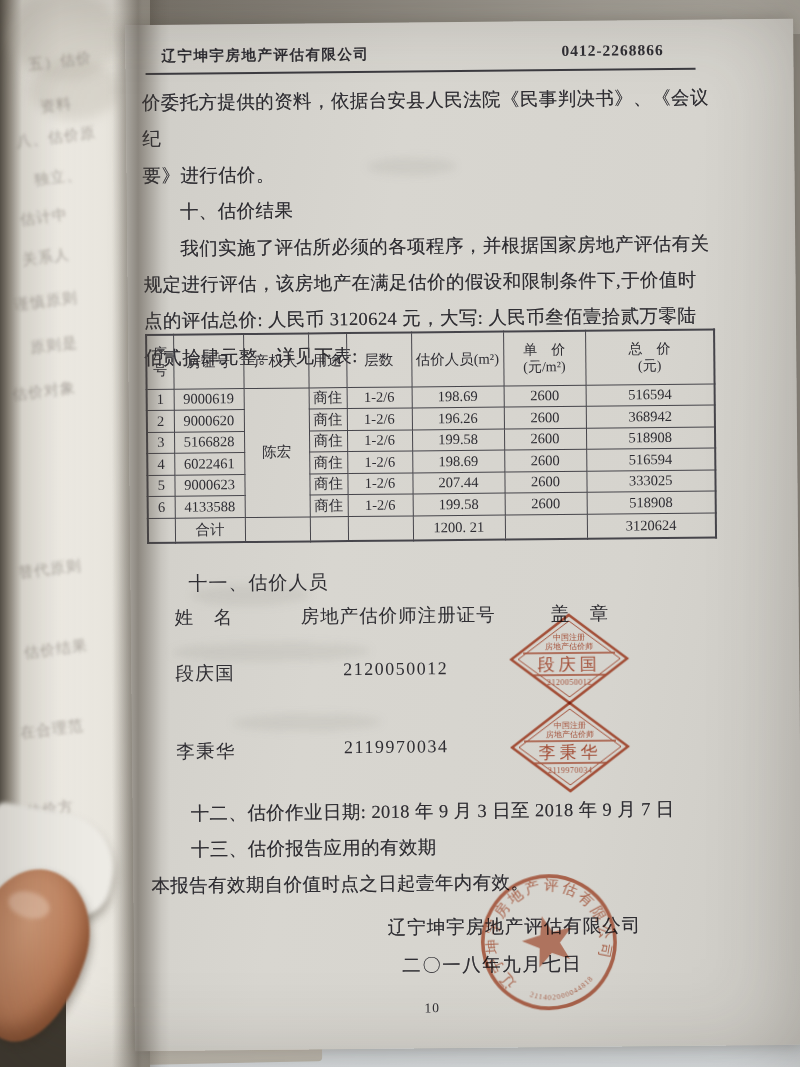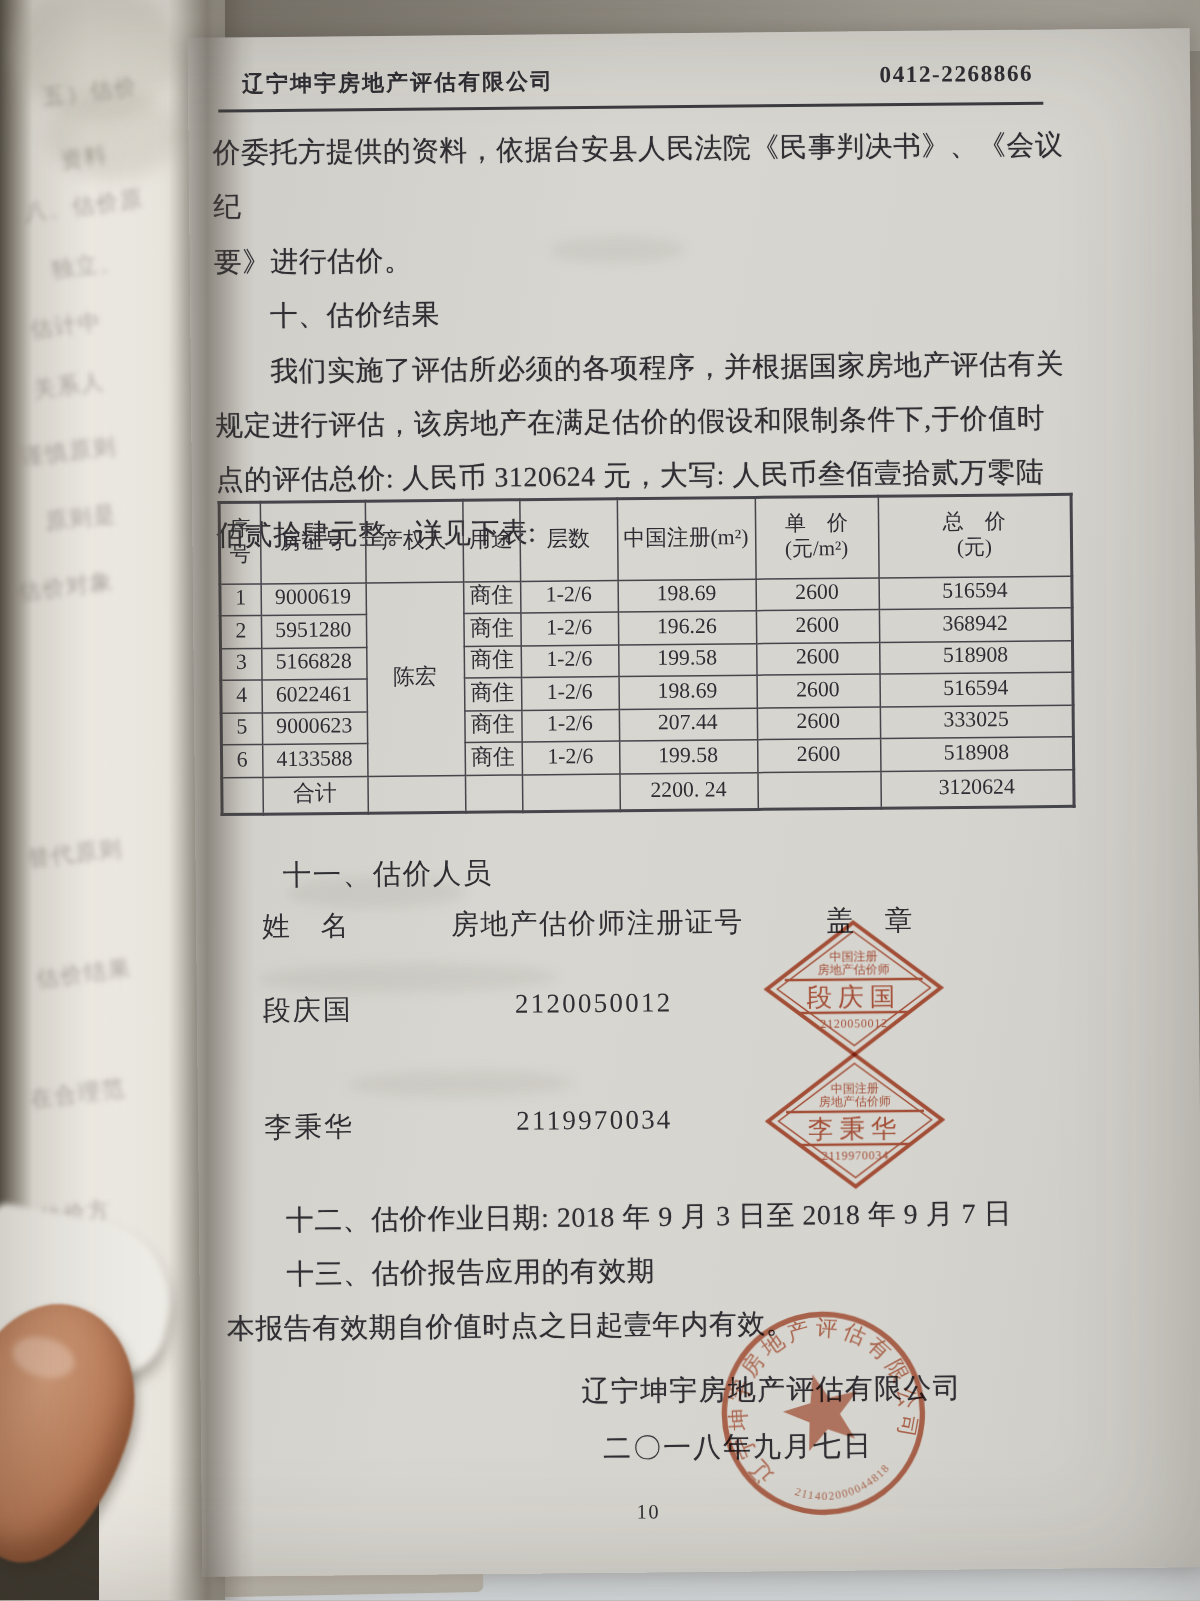--- a/index.html
+++ b/index.html
@@ -27,7 +27,7 @@
     box-shadow:0 0 18px rgba(60,55,45,.35);color:#2f2e33;}
   .page .smudge{position:absolute;background:rgba(105,104,100,.1);filter:blur(4px);border-radius:50%;}
   .hdr-co{left:36px;top:22px;font-weight:bold;font-size:14.5px;letter-spacing:1.5px;}
-  .hdr-tel{left:436px;top:21px;font-weight:bold;font-size:15.5px;letter-spacing:1px;margin-left:25px;}
+  .hdr-tel{left:436px;top:21px;font-weight:bold;font-size:15.5px;letter-spacing:1px;}
   .hdr-rule{left:20px;top:48px;width:550px;height:2px;background:#3c3b40;}
   .bodyblock{left:16px;top:60px;width:568px;font-size:18.5px;line-height:36.4px;letter-spacing:.4px;
     text-shadow:0 0 .6px rgba(45,44,50,.55);}

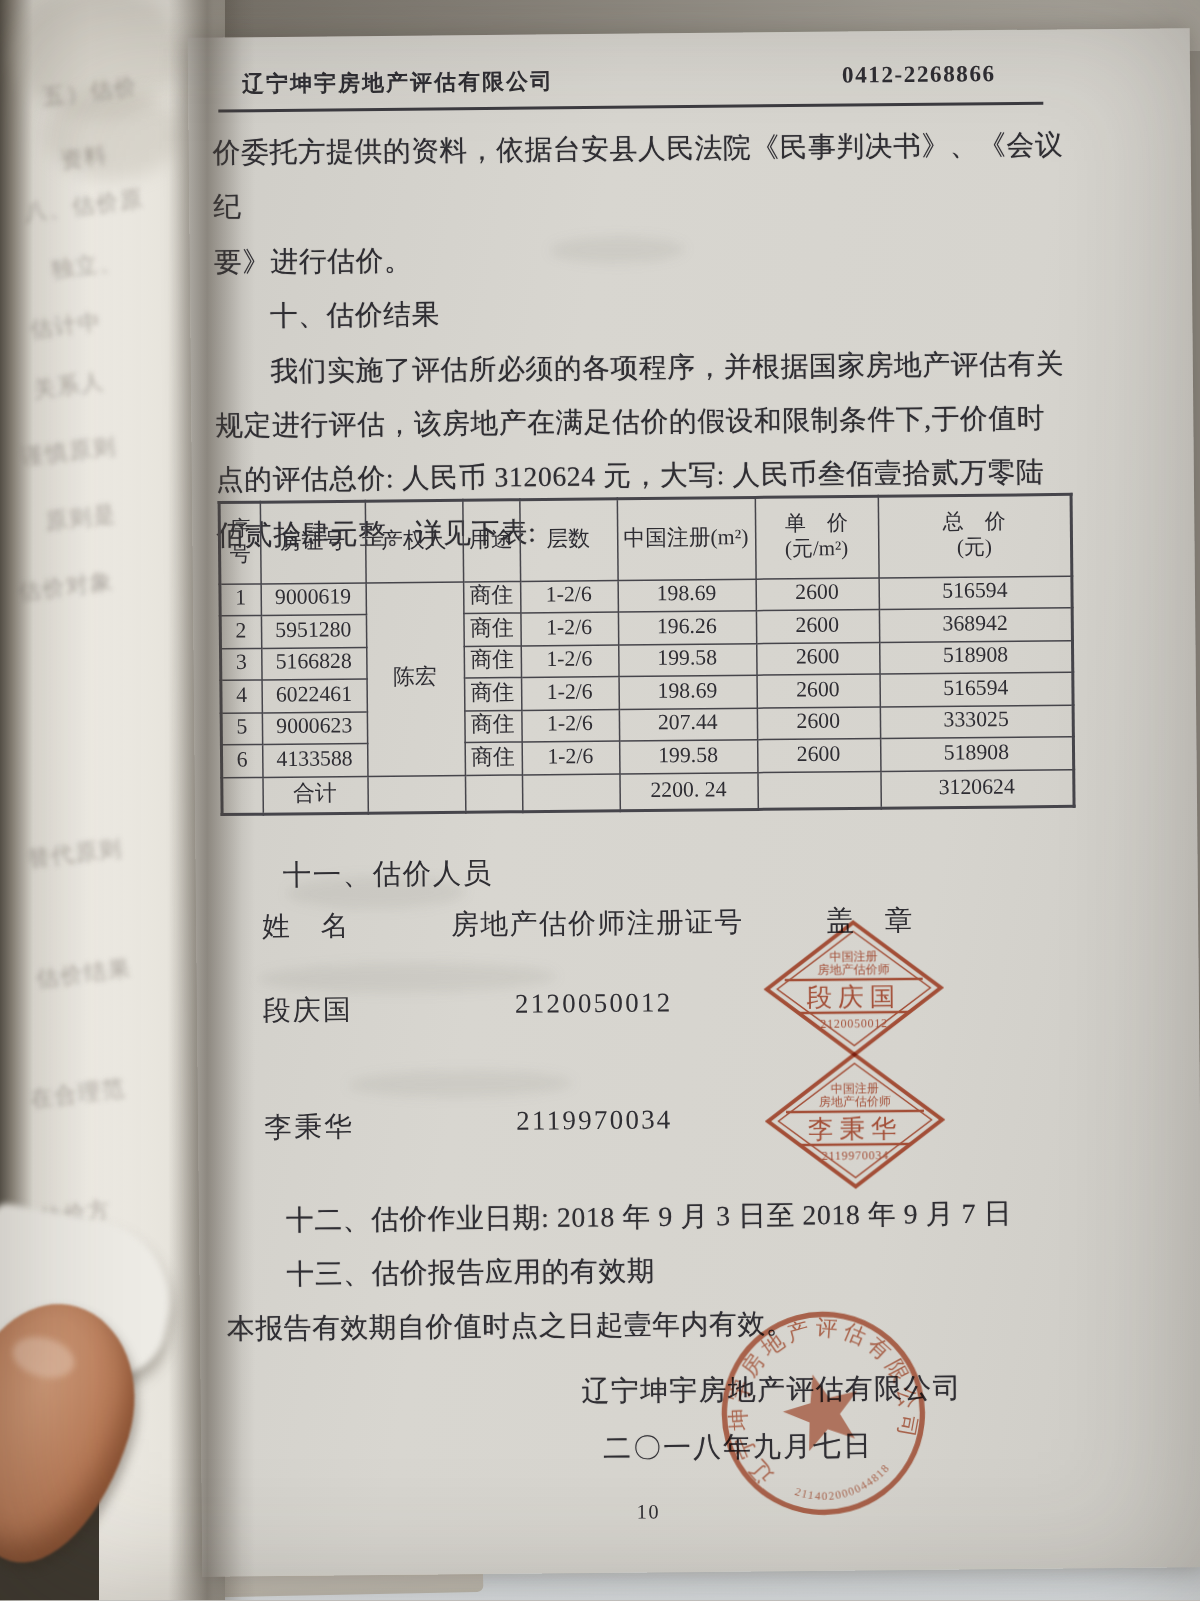--- a/index.html
+++ b/index.html
@@ -133,7 +133,7 @@
         <th>产权人</th>
         <th>用途</th>
         <th>层数</th>
-        <th>中国注册(m²)</th>
+        <th>估价人员(m²)</th>
         <th class="h2l">
           <div>单　价</div>
           <div>(元/m²)</div>

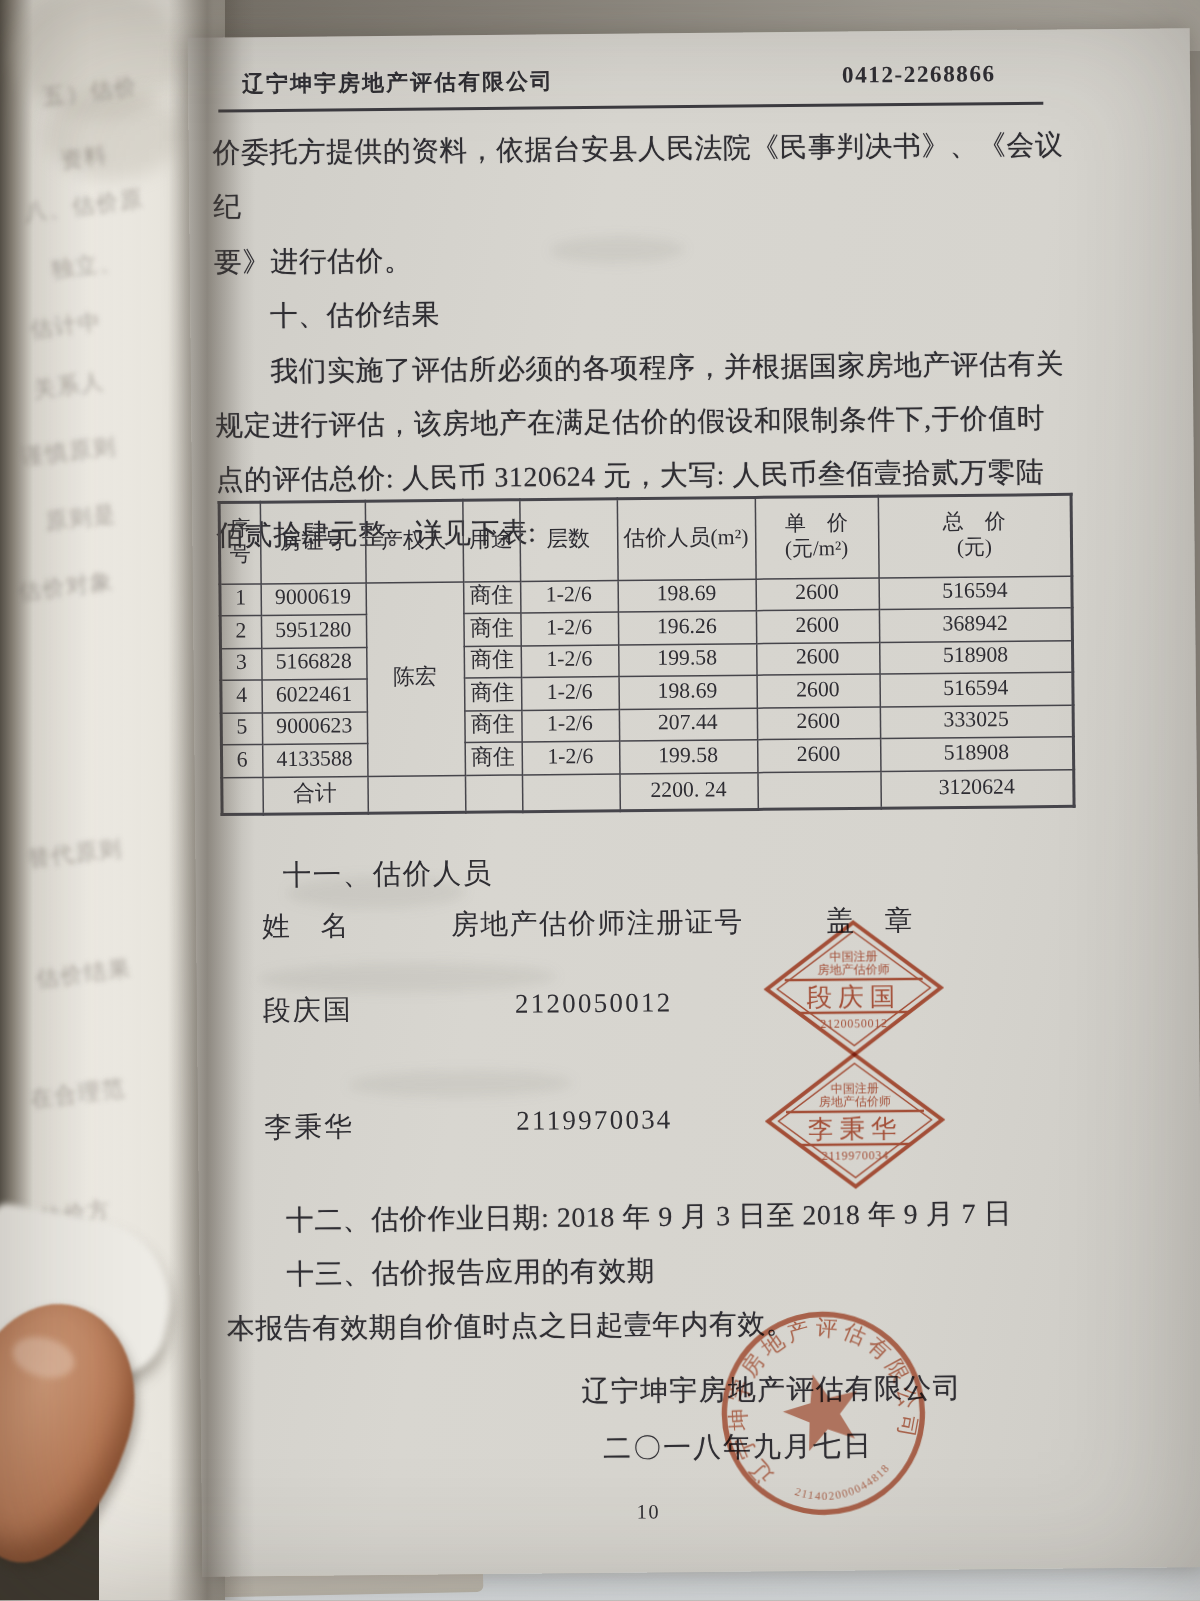--- a/index.html
+++ b/index.html
@@ -155,7 +155,7 @@
       </tr>
       <tr style="height:21.5px">
         <td>2</td>
-        <td>5951280</td>
+        <td>9000620</td>
         <td>商住</td>
         <td>1-2/6</td>
         <td>196.26</td>

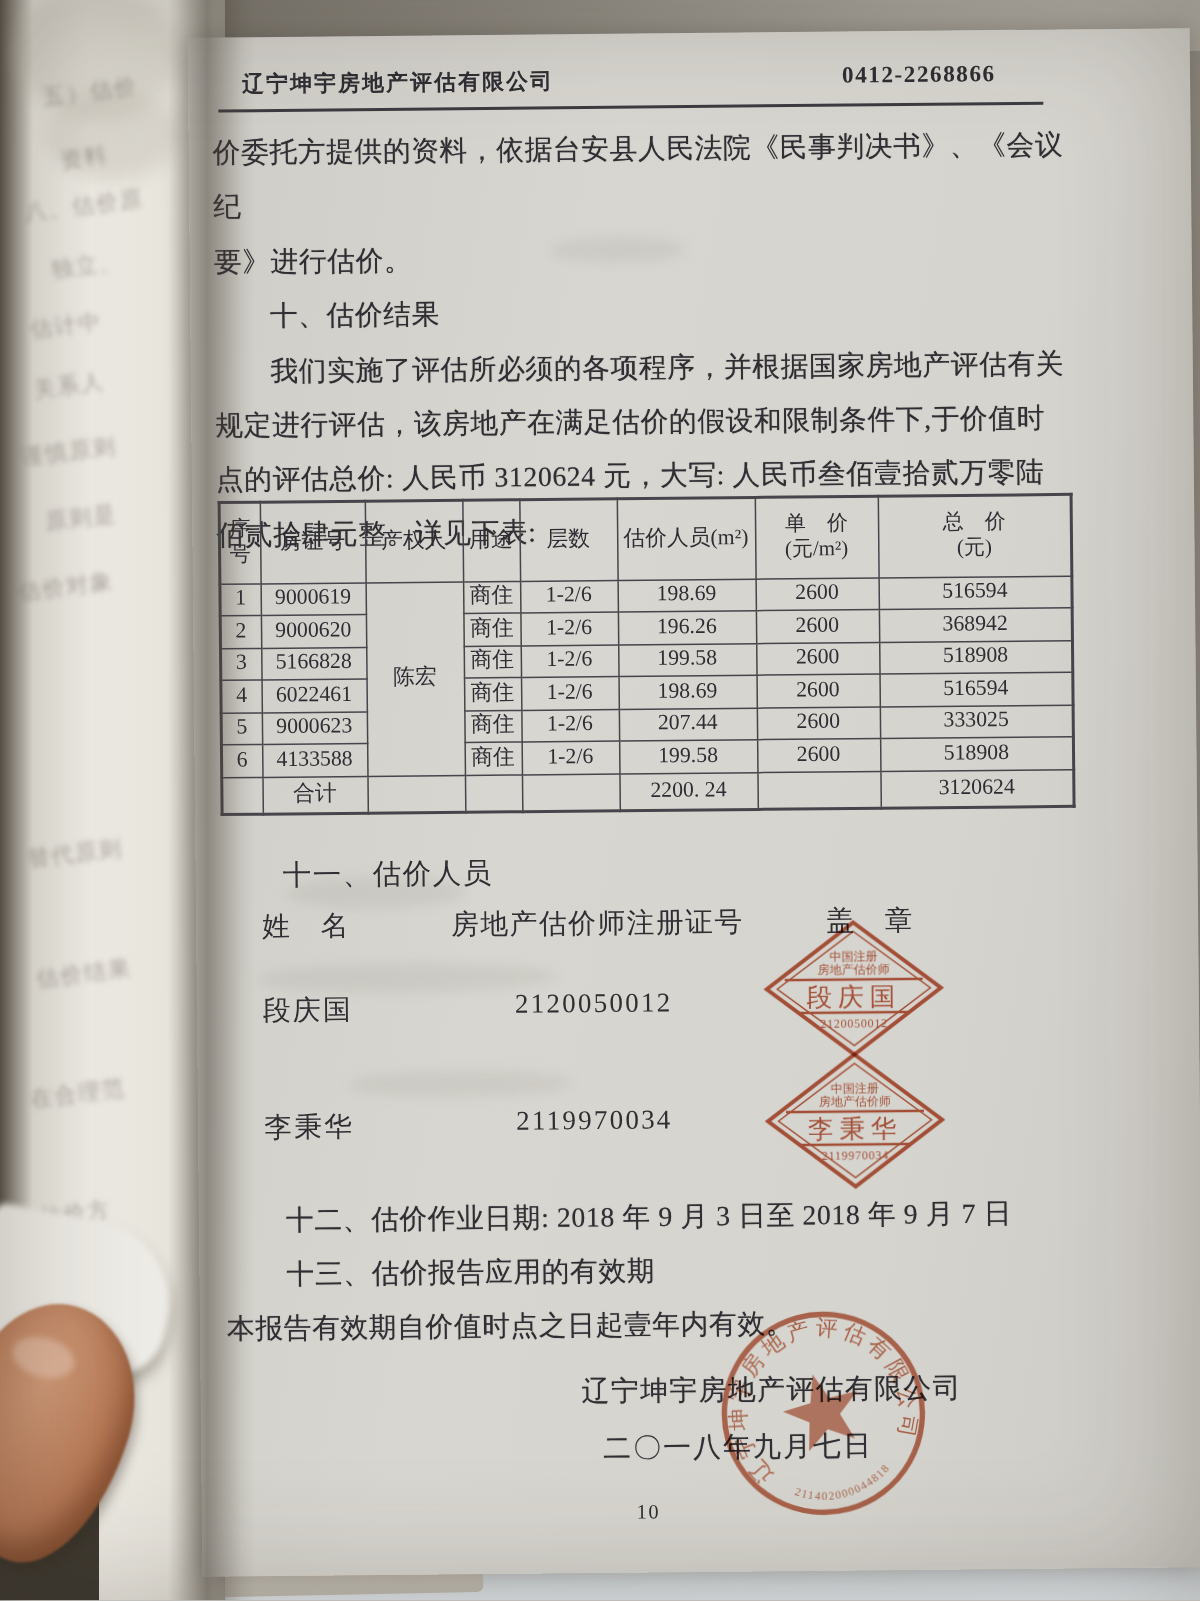--- a/index.html
+++ b/index.html
@@ -204,7 +204,7 @@
         <td></td>
         <td></td>
         <td></td>
-        <td>2200. 24</td>
+        <td>1200. 21</td>
         <td></td>
         <td>3120624</td>
       </tr>

